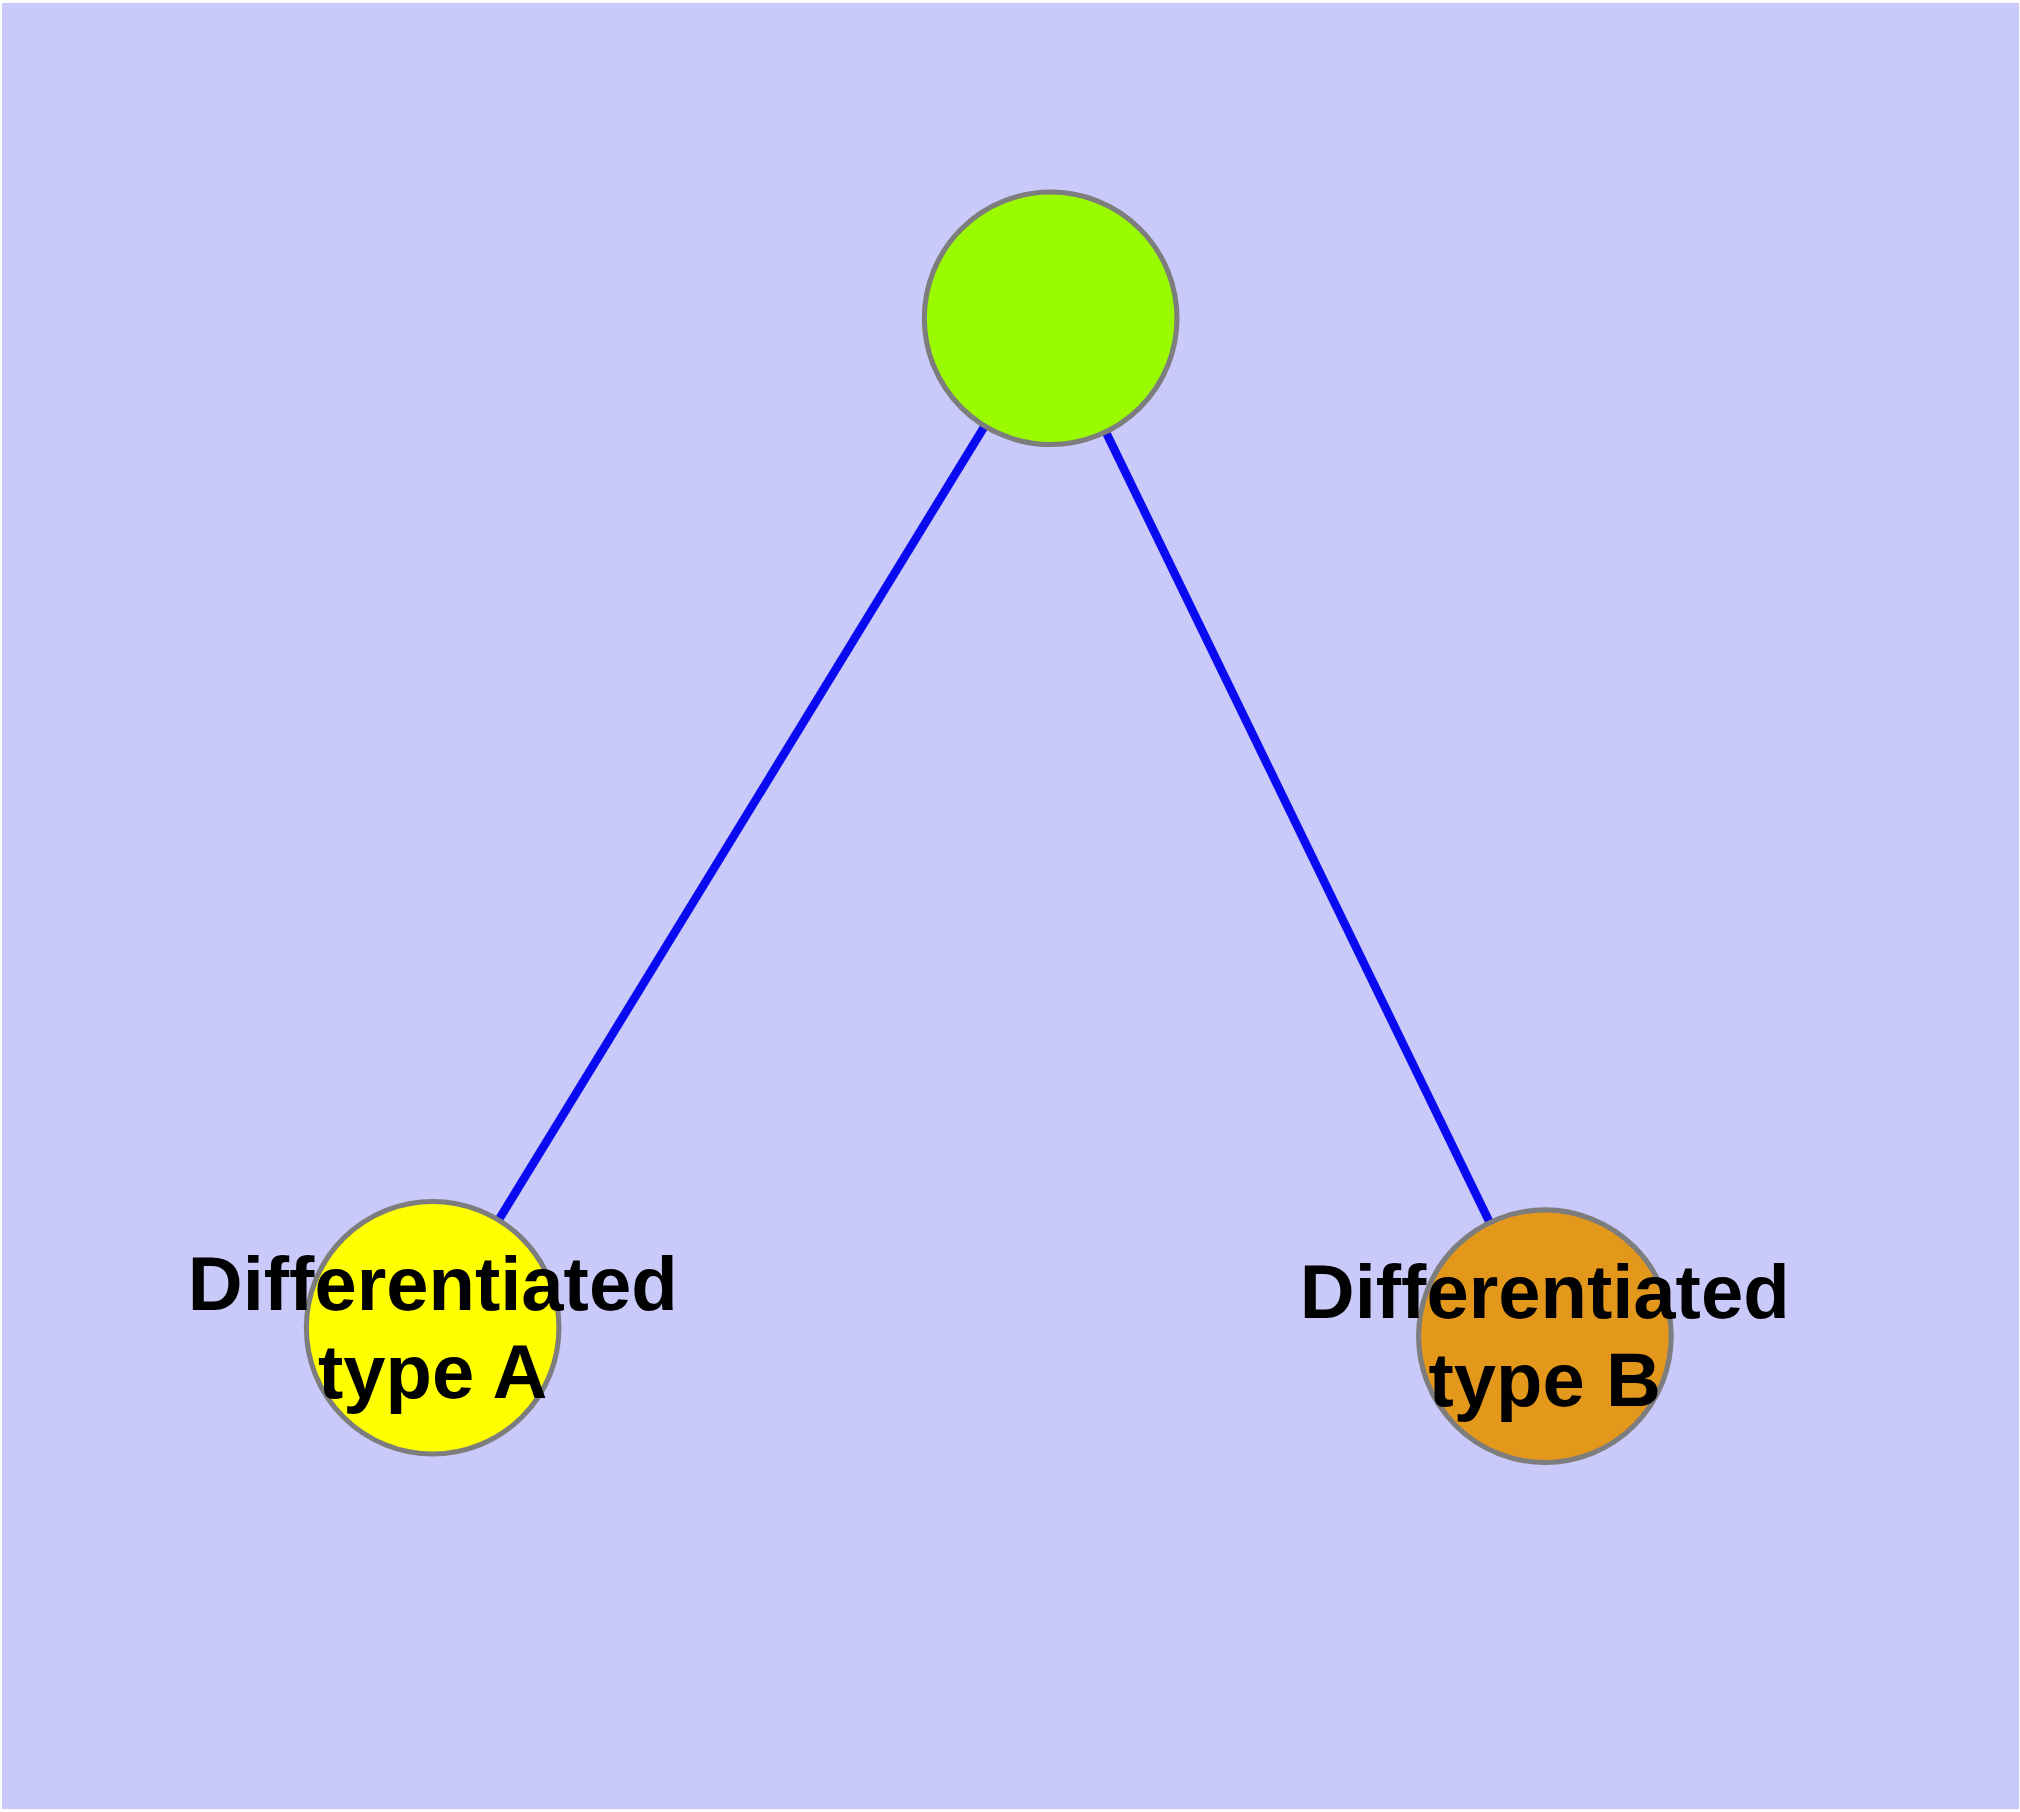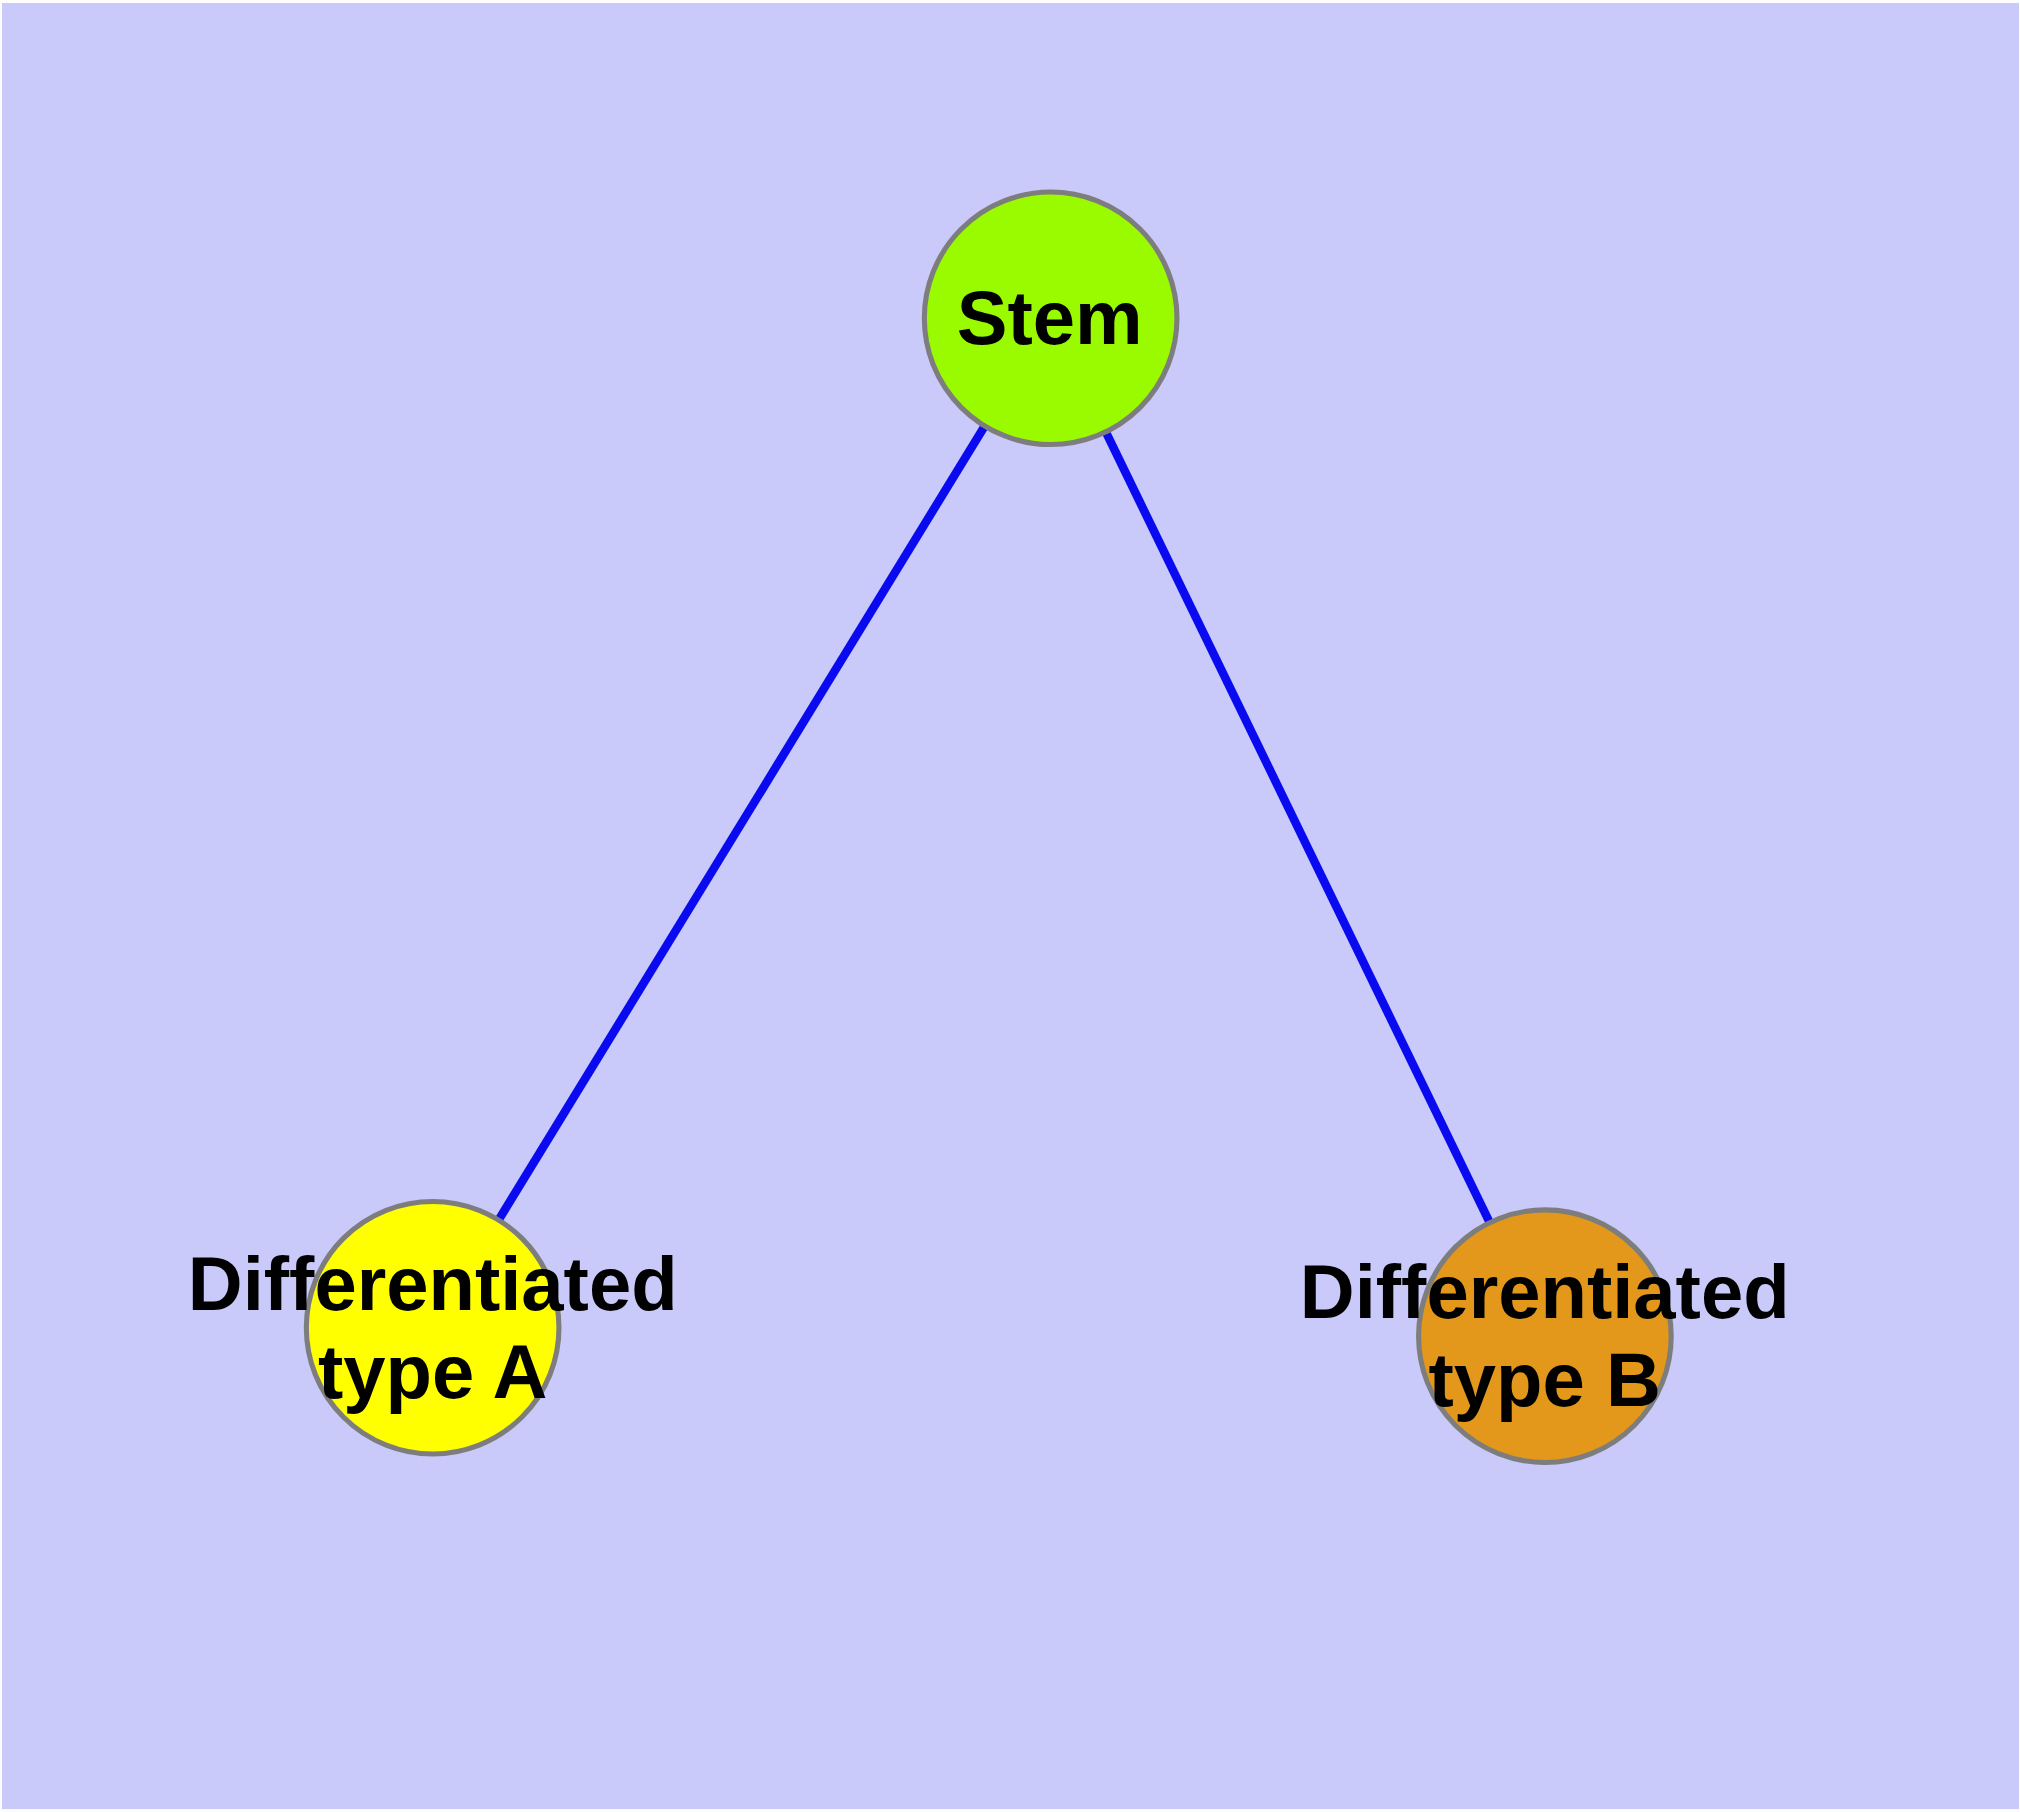--- a/index.html
+++ b/index.html
@@ -61,7 +61,6 @@
       <circle cx="1820" cy="1573" r="149" stroke-width="6" fill="#e3981c" stroke="#7d7d7d"></circle>
     </svg>
 
-    <div class="node-label" style="left:1048px; top:315px;">Stem</div>
 
     <div class="node-label" style="left:431px; top:1325px;">Differentiated
 type A</div>

